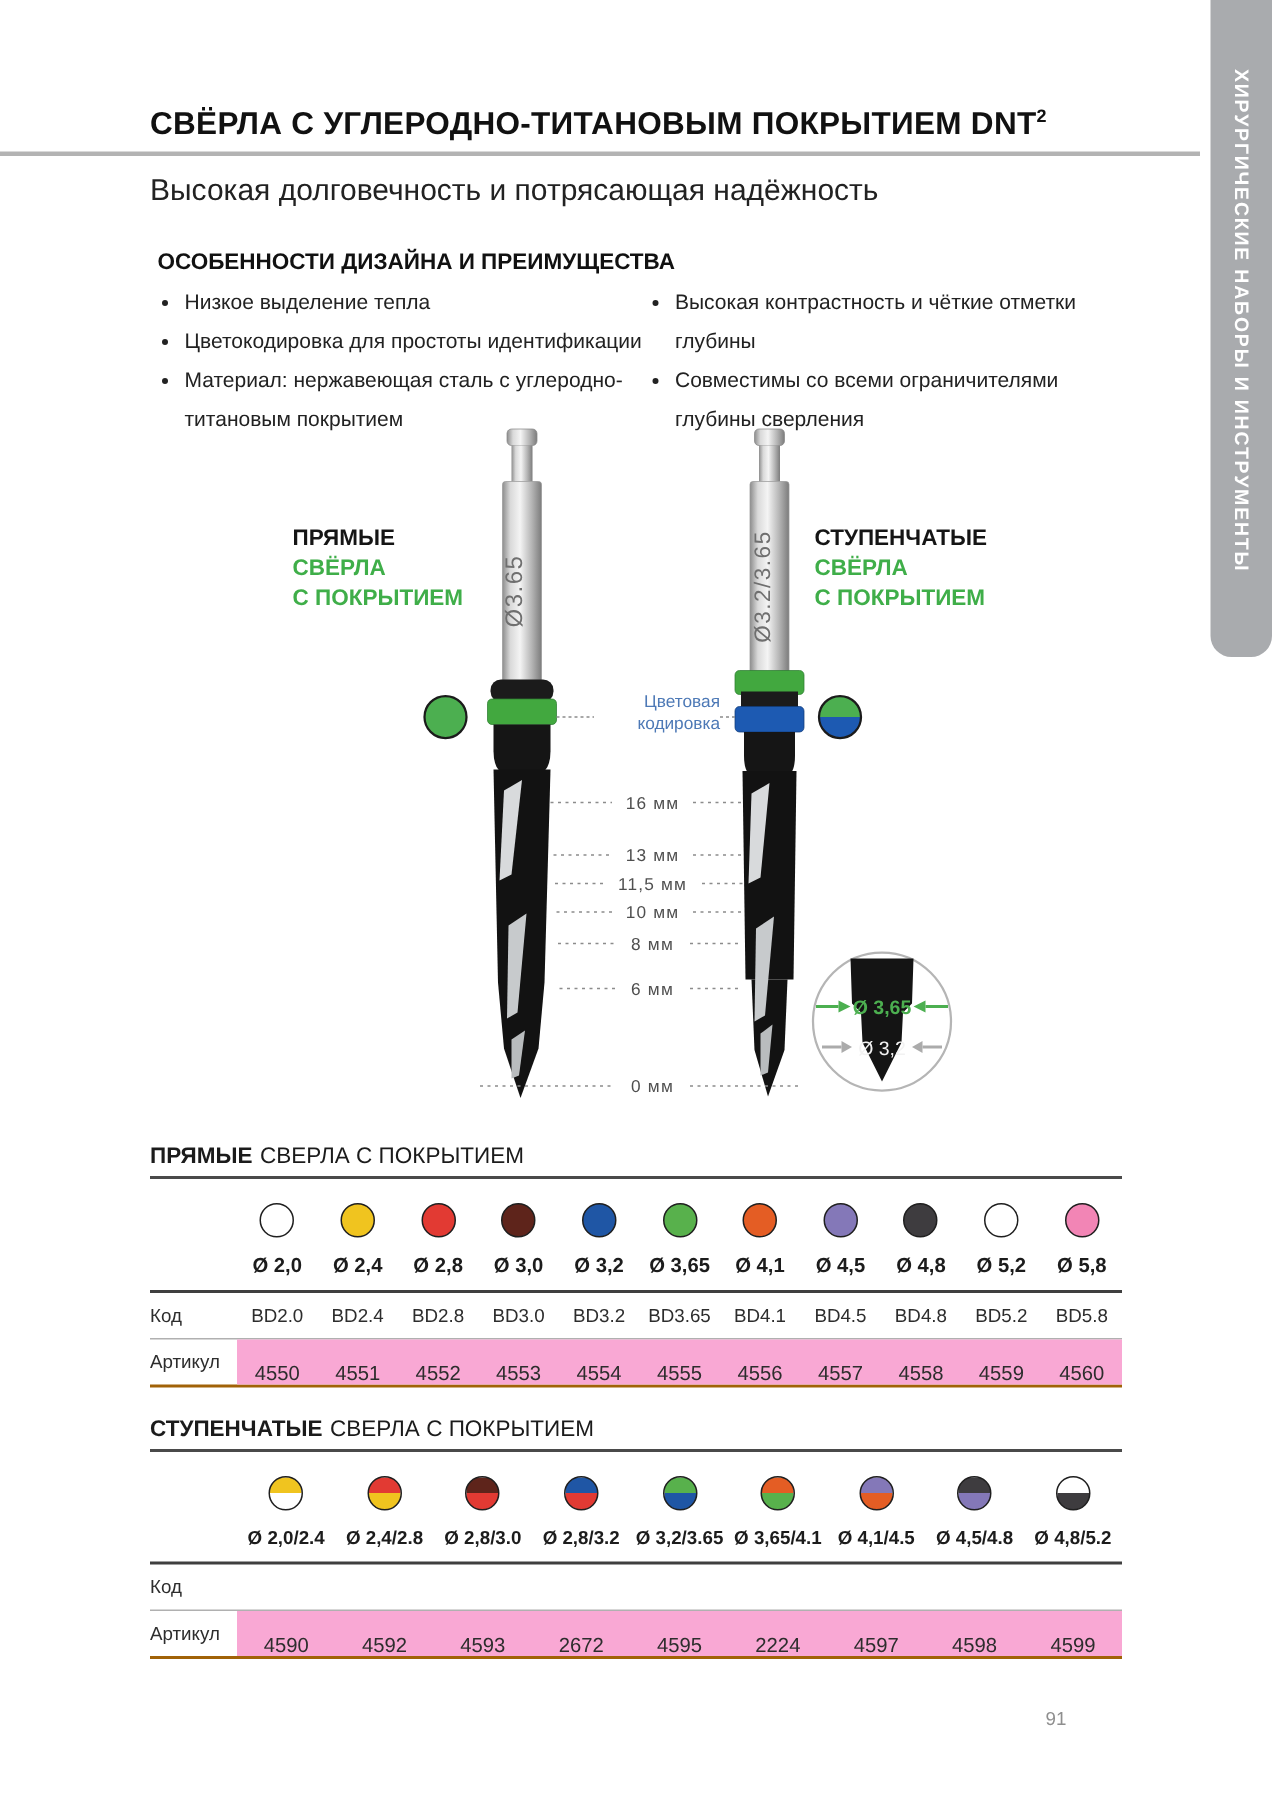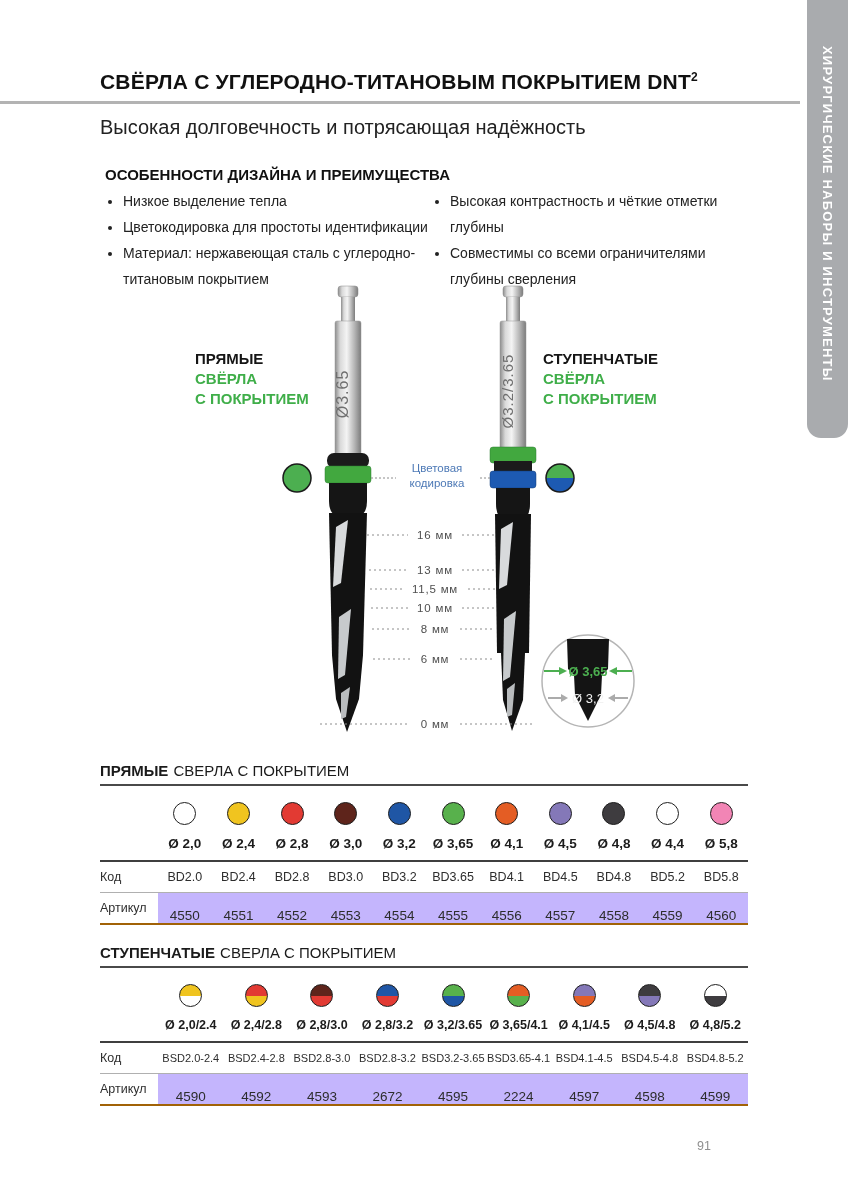--- a/index.html
+++ b/index.html
@@ -29,7 +29,7 @@
   .drill-label .ln1{color:#151515;}
   .lbl-straight{left:195px;top:349px;}
   .lbl-stepped{left:543px;top:349px;}
-  .coding-label{position:absolute;left:394px;top:461px;width:86px;text-align:center;
+  .coding-label{position:absolute;left:394px;top:461px;width:86px;text-align:right;
                 font-size:11.5px;line-height:1.3;}
   .diagram-svg{position:absolute;left:180px;top:285px;}
 

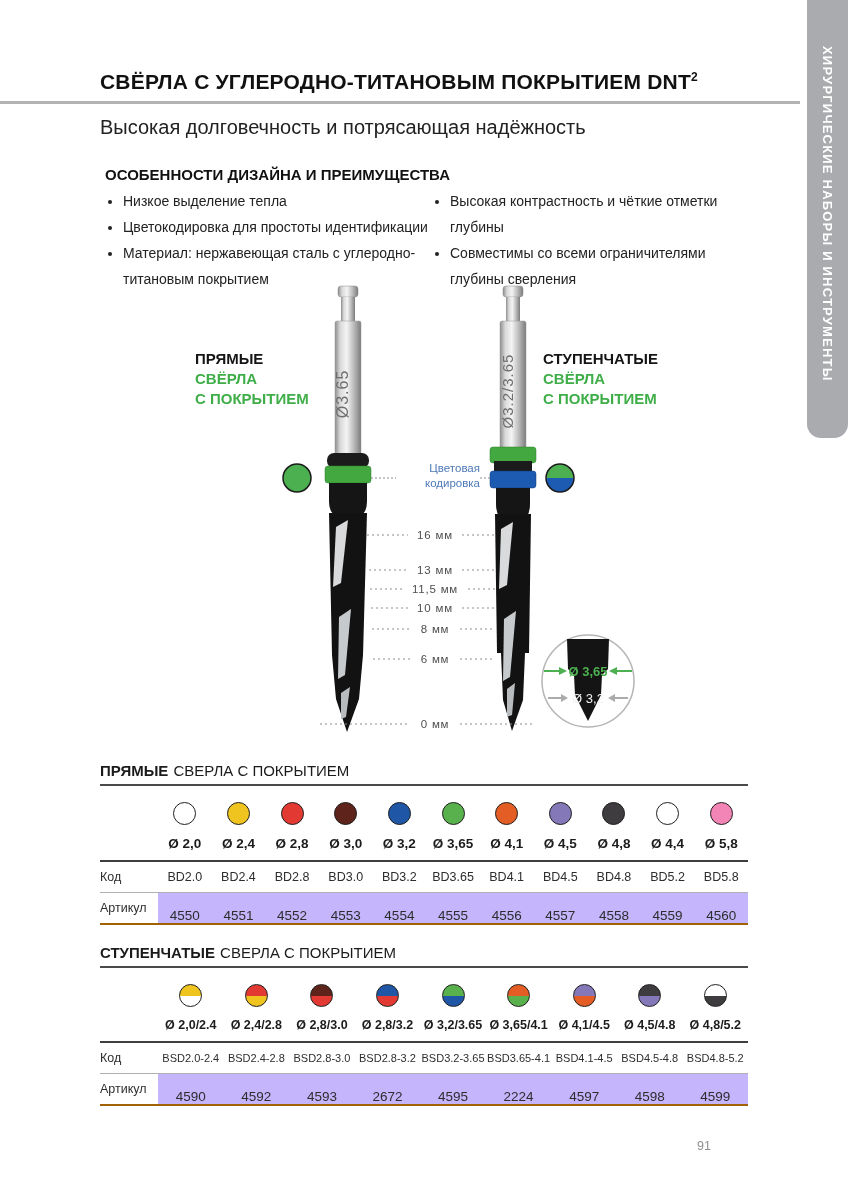--- a/index.html
+++ b/index.html
@@ -246,7 +246,7 @@
           <div class="t-cell">Ø 4,1</div>
           <div class="t-cell">Ø 4,5</div>
           <div class="t-cell">Ø 4,8</div>
-          <div class="t-cell">Ø 4,4</div>
+          <div class="t-cell">Ø 5,2</div>
           <div class="t-cell">Ø 5,8</div>
       </div>
     </div>

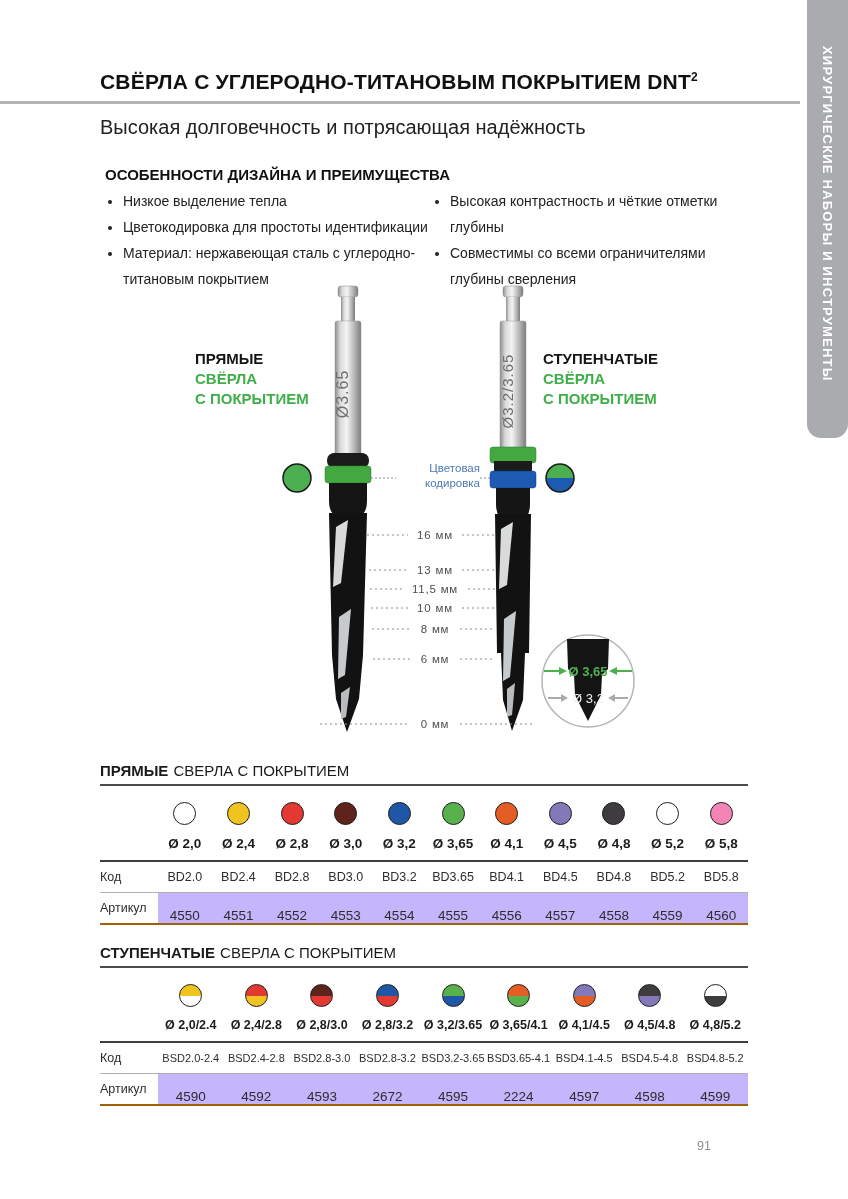--- a/index.html
+++ b/index.html
@@ -55,7 +55,7 @@
   .tbl-straight .code-row .t-cell{font-size:12.5px;color:#2d2d2d;}
   .tbl-stepped .code-row .t-cell{font-size:11px;color:#2d2d2d;}
   .article-row{height:30px;border-bottom:2px solid #a16207;}
-  .article-row .t-cells{background:#c4b5fd;height:30px;}
+  .article-row .t-cells{background:#f9a8d4;height:30px;}
   .article-row .t-cell{font-size:13.5px;color:#2d2d2d;}
 
   .page-number{position:absolute;left:697px;top:1139px;font-size:12.5px;color:#8f8f8f;}

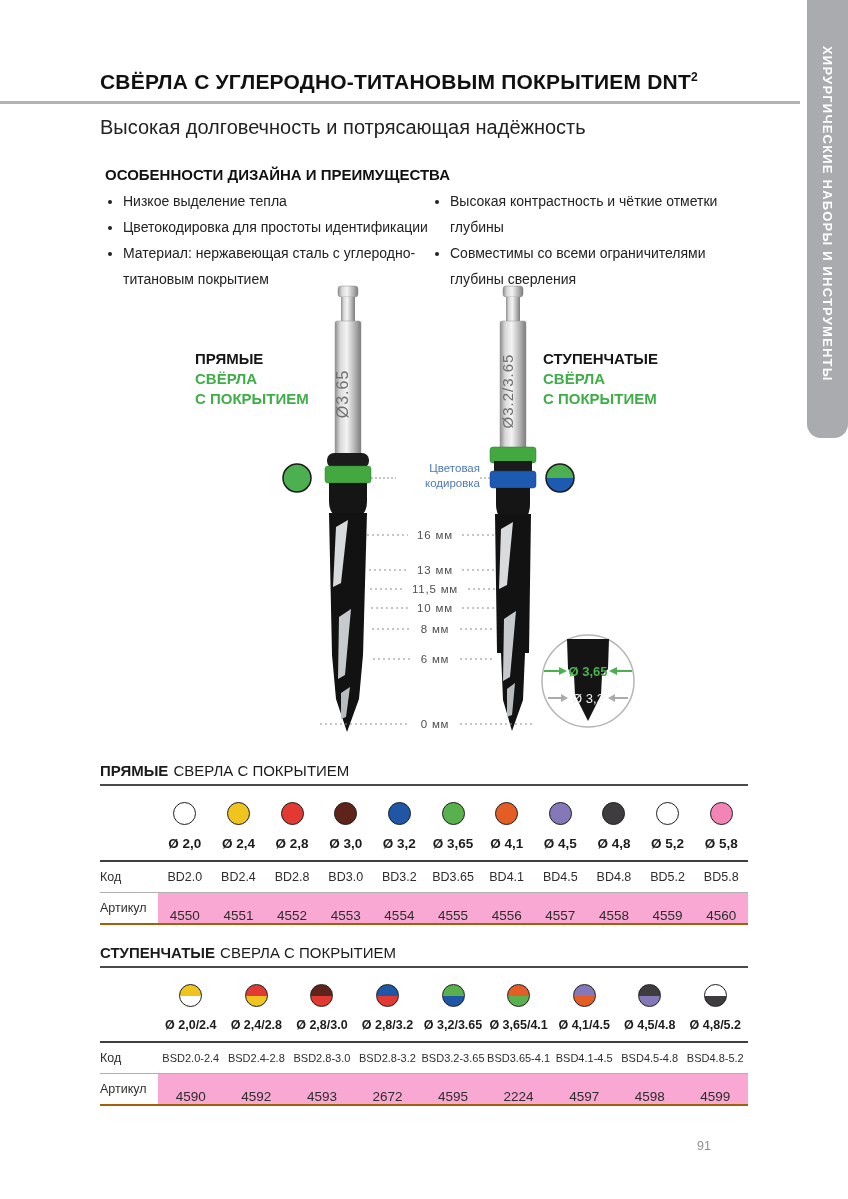--- a/index.html
+++ b/index.html
@@ -336,17 +336,6 @@
     </div>
     <div class="t-row code-row">
       <div class="t-rowhead">Код</div>
-      <div class="t-cells">
-        <div class="t-cell">BSD2.0-2.4</div>
-          <div class="t-cell">BSD2.4-2.8</div>
-          <div class="t-cell">BSD2.8-3.0</div>
-          <div class="t-cell">BSD2.8-3.2</div>
-          <div class="t-cell">BSD3.2-3.65</div>
-          <div class="t-cell">BSD3.65-4.1</div>
-          <div class="t-cell">BSD4.1-4.5</div>
-          <div class="t-cell">BSD4.5-4.8</div>
-          <div class="t-cell">BSD4.8-5.2</div>
-      </div>
     </div>
     <div class="t-row article-row">
       <div class="t-rowhead">Артикул</div>

